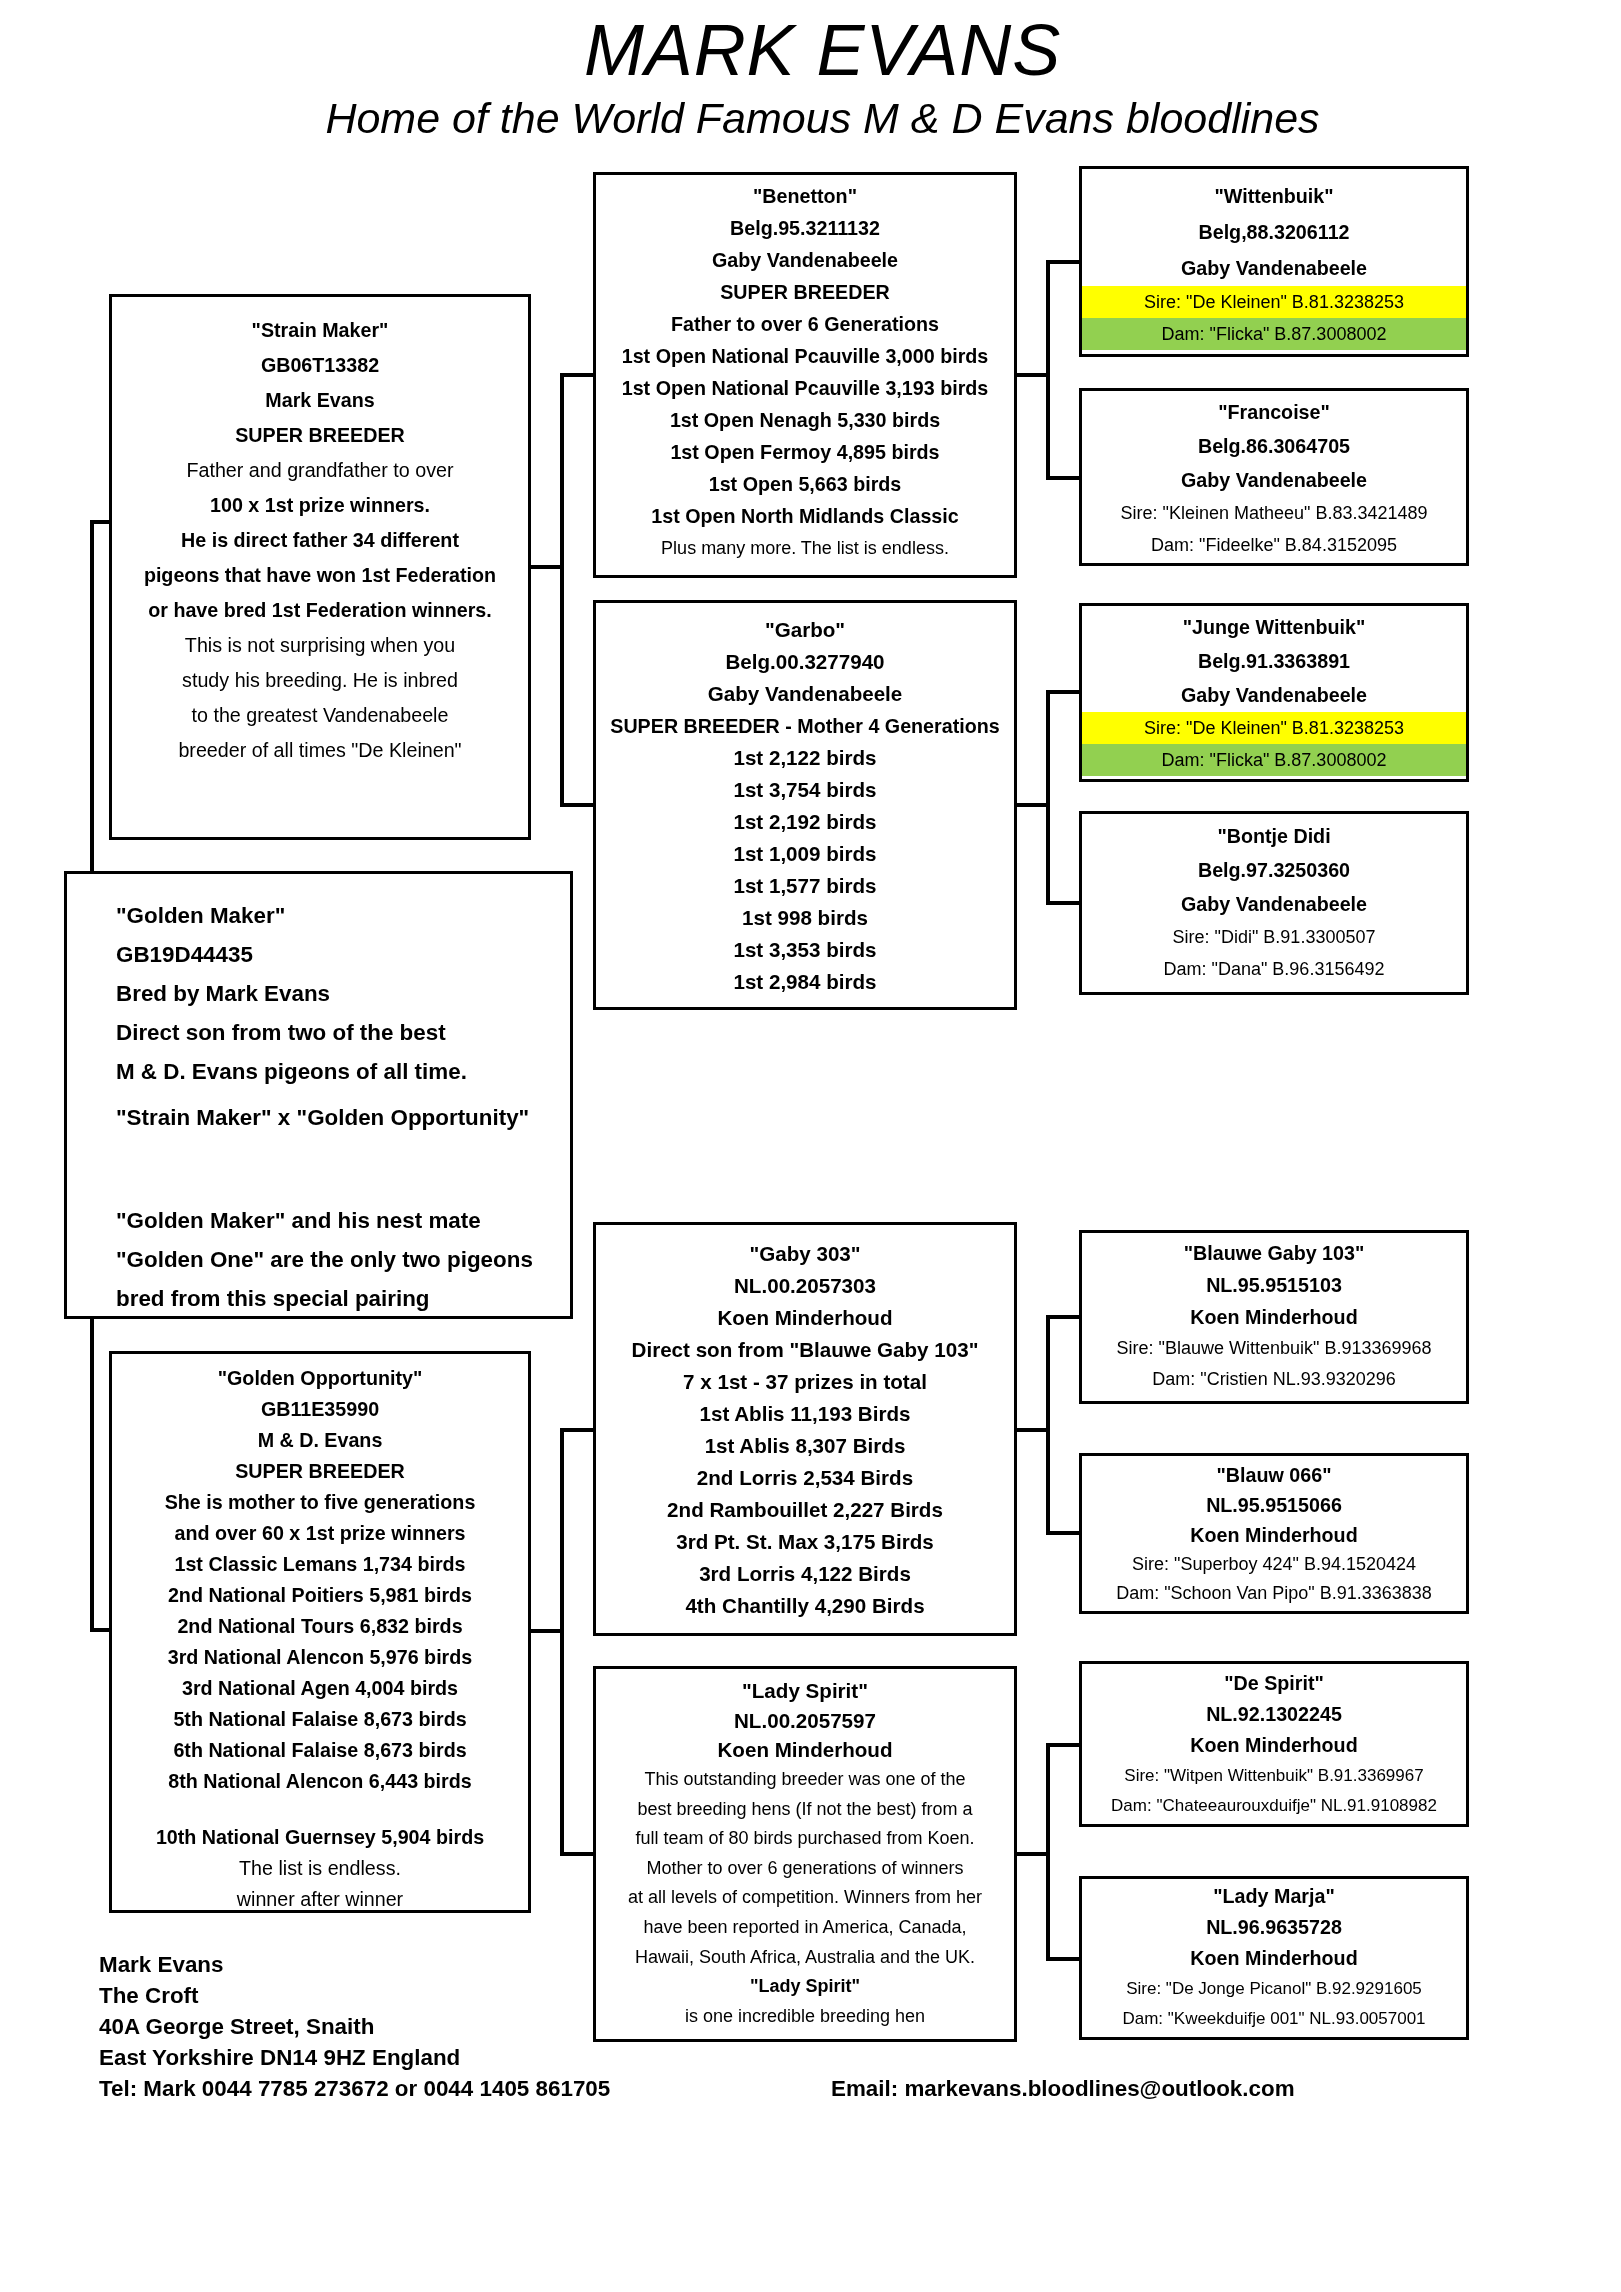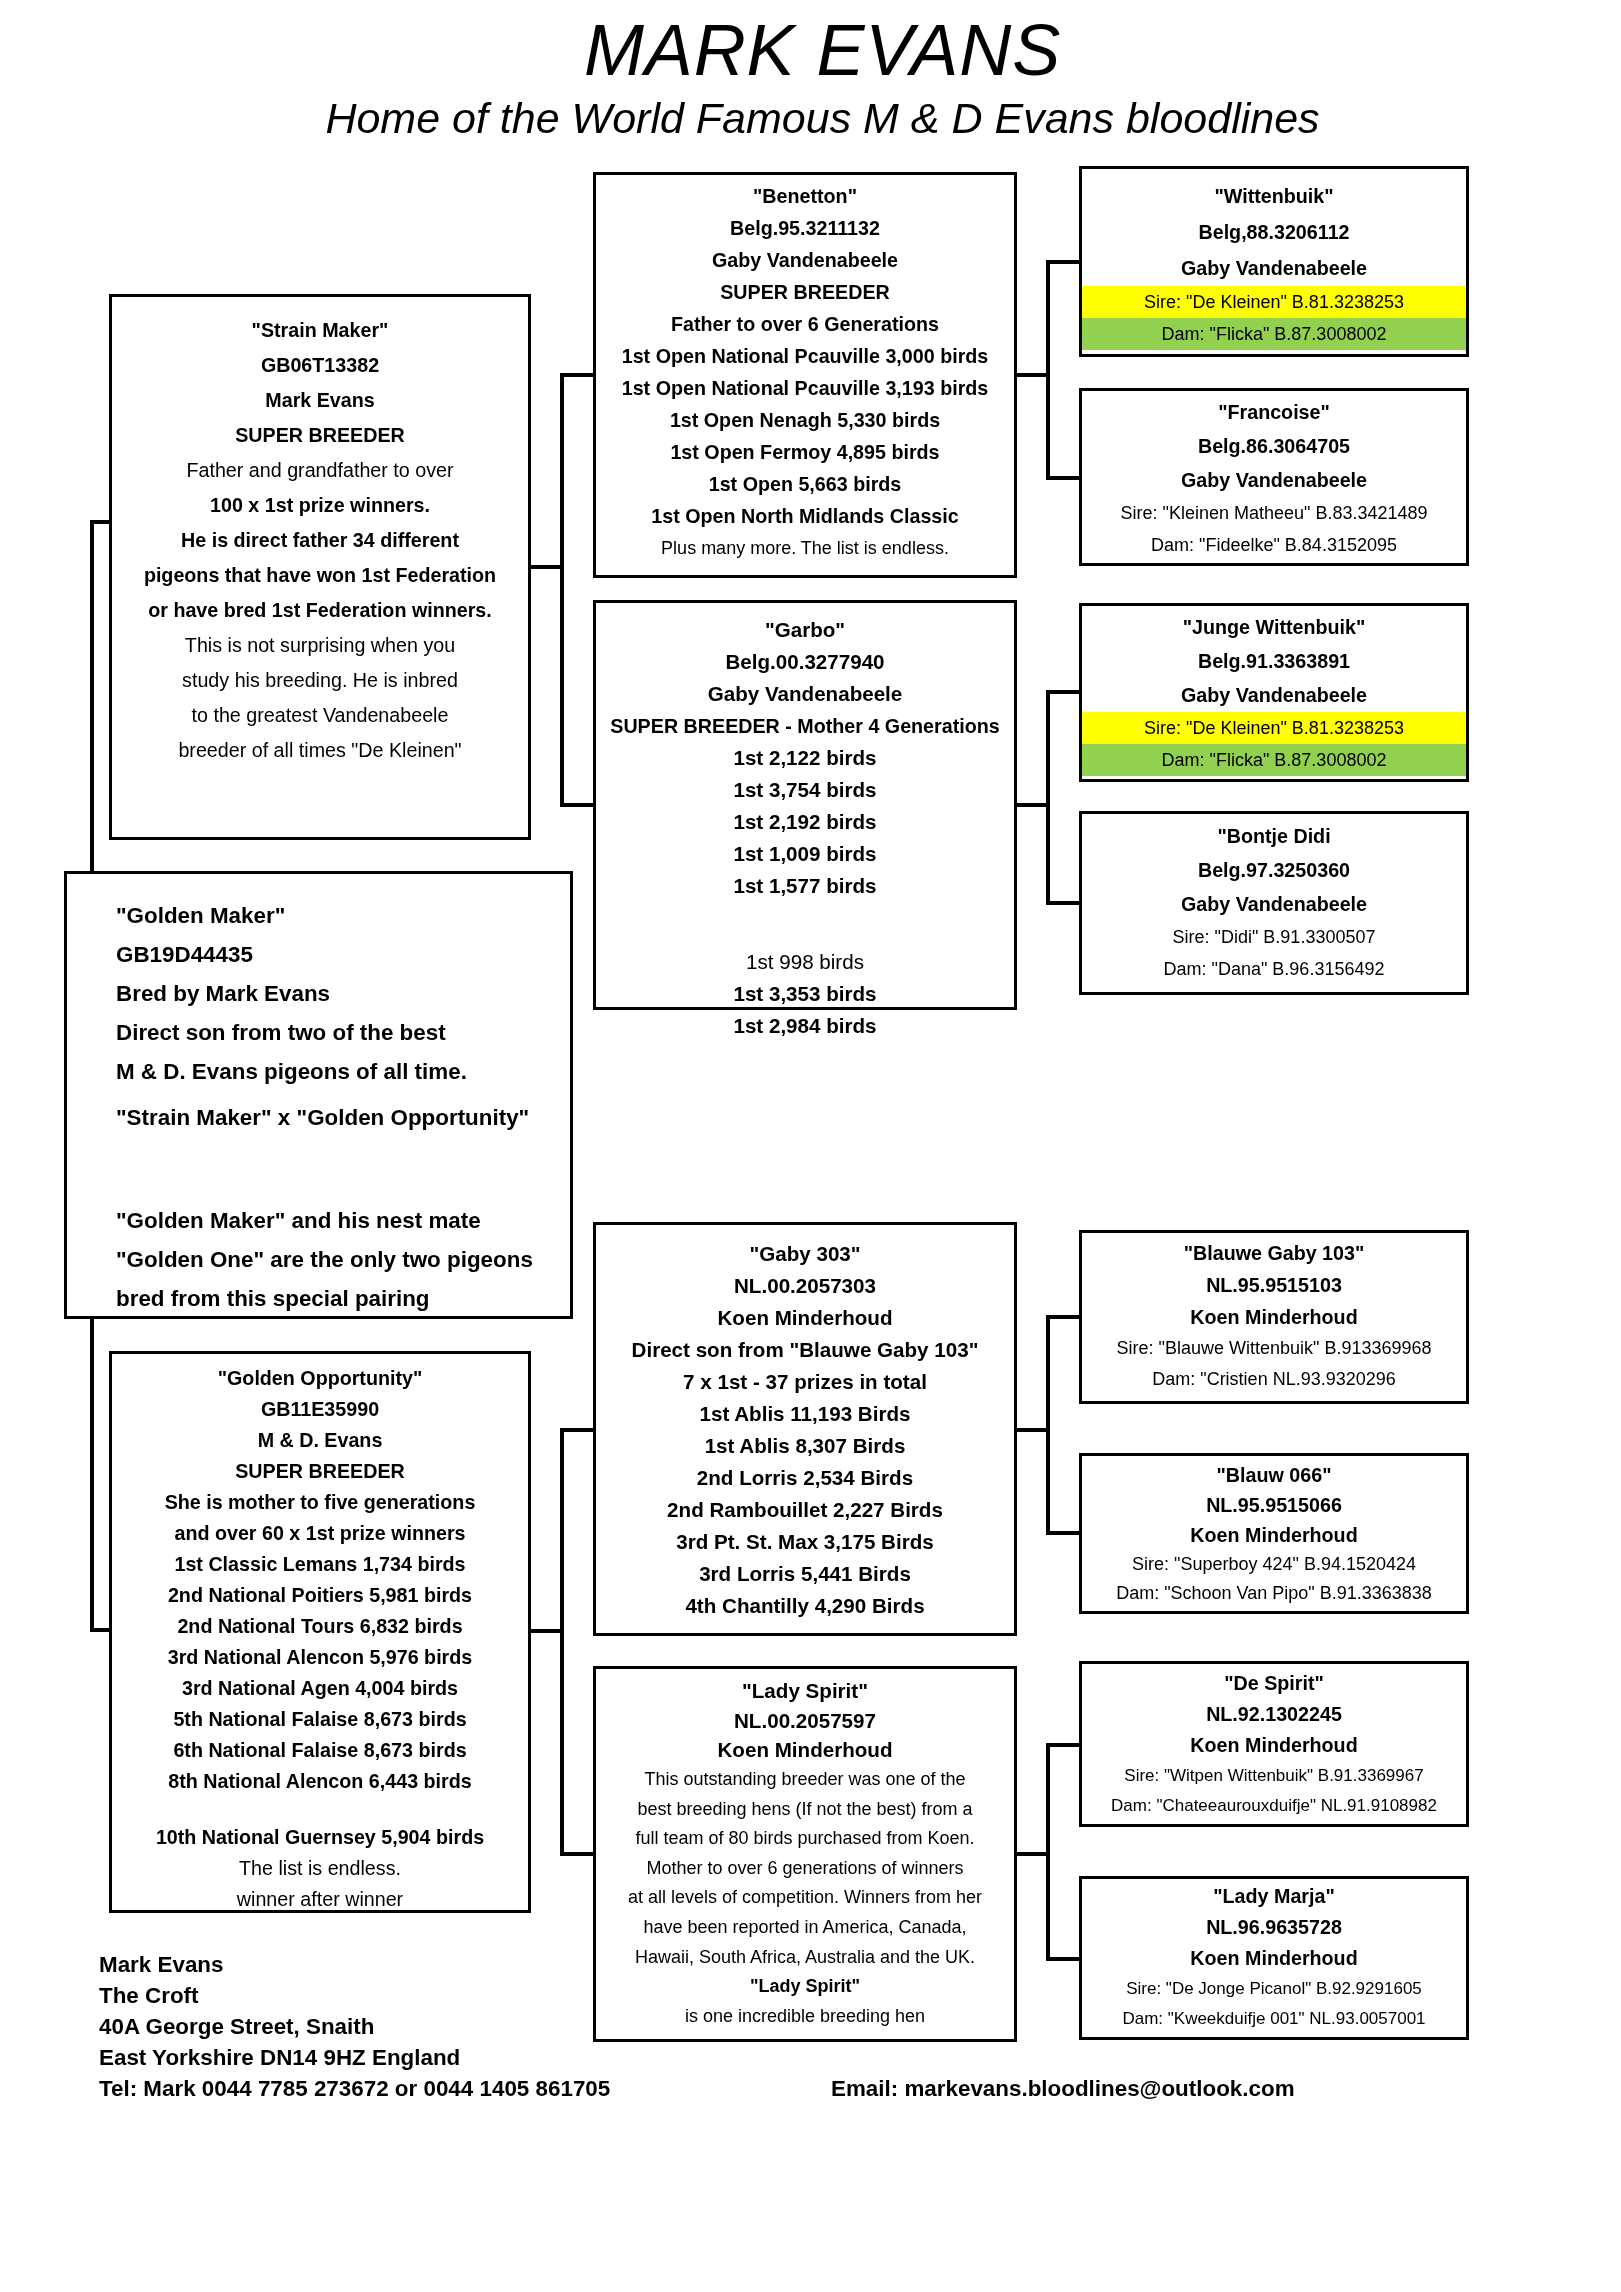--- a/index.html
+++ b/index.html
@@ -131,7 +131,7 @@
         <div class="pline" style="line-height: 32px; font-weight: bold;">1st 2,192 birds</div>
         <div class="pline" style="line-height: 32px; font-weight: bold;">1st 1,009 birds</div>
         <div class="pline" style="line-height: 32px; font-weight: bold;">1st 1,577 birds</div>
-        <div class="pline" style="line-height: 32px; font-weight: normal; margin-top: 44px;">1st 998 birds</div>
+        <div class="pline" style="line-height: 32px; font-weight: bold;">1st 998 birds</div>
         <div class="pline" style="line-height: 32px; font-weight: bold;">1st 3,353 birds</div>
         <div class="pline" style="line-height: 32px; font-weight: bold;">1st 2,984 birds</div>
       </div>

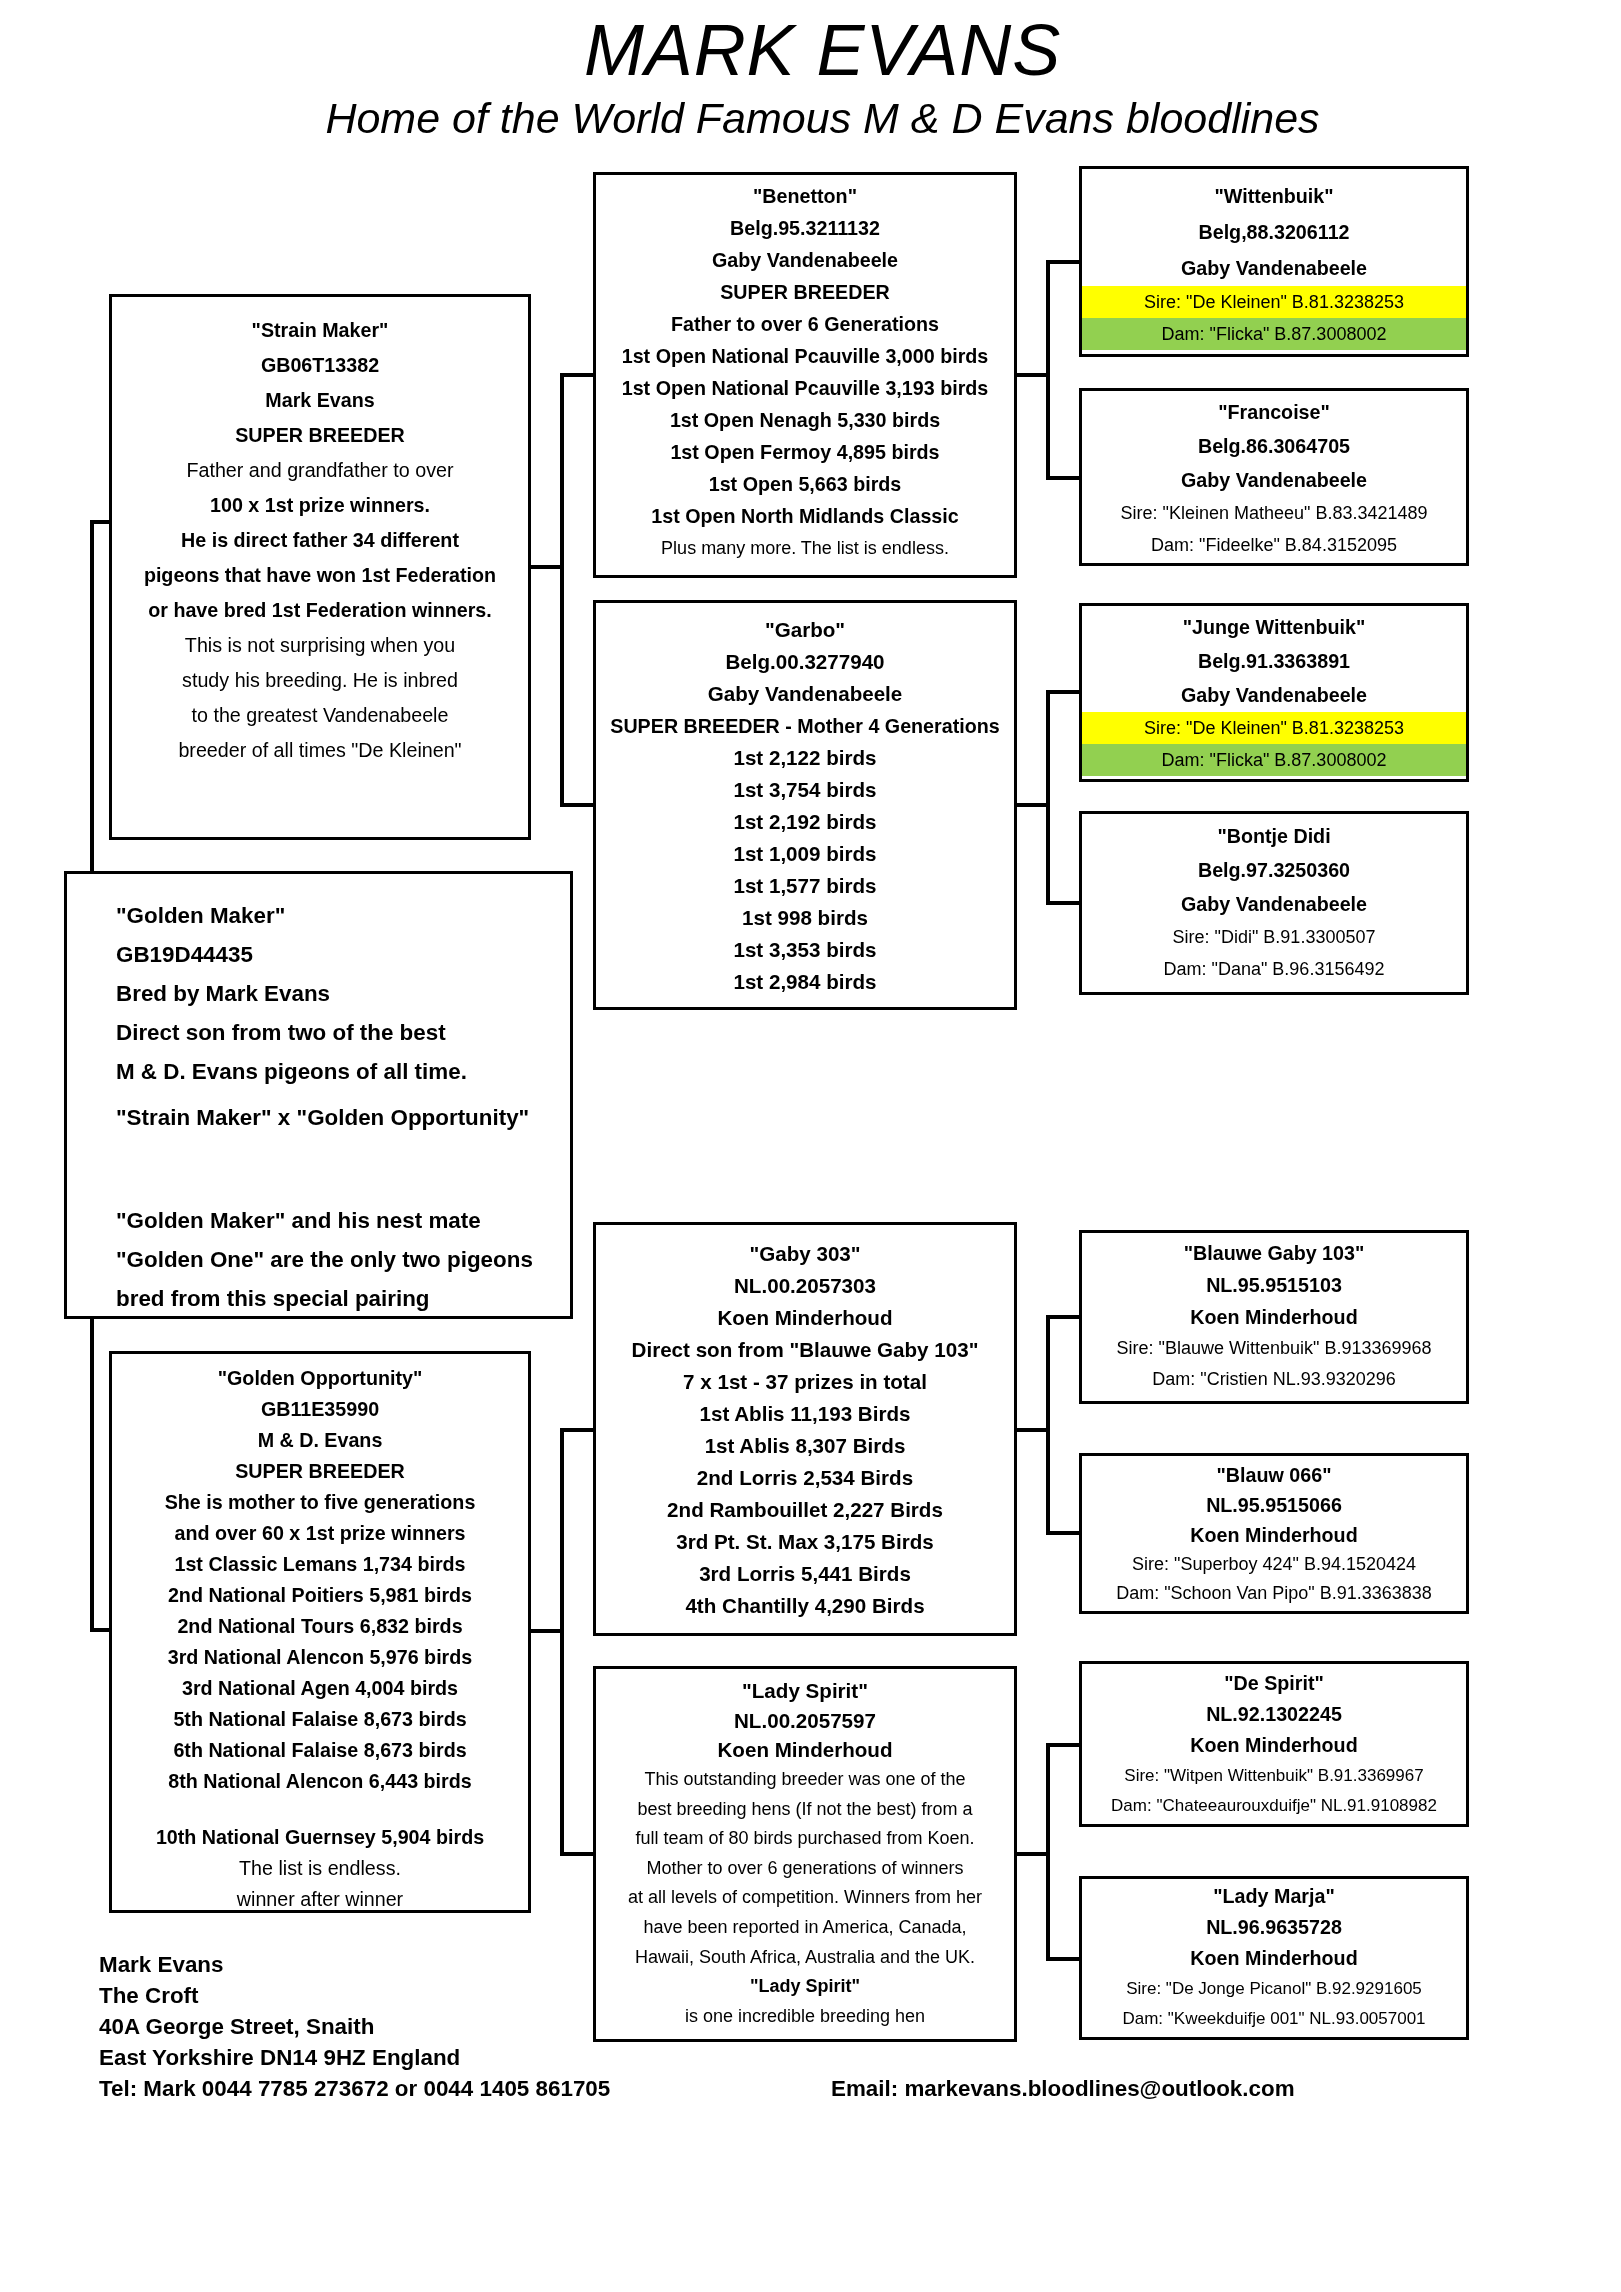--- a/index.html
+++ b/index.html
@@ -146,7 +146,7 @@
         <div class="pline" style="line-height: 32px; font-weight: bold;">2nd Lorris 2,534 Birds</div>
         <div class="pline" style="line-height: 32px; font-weight: bold;">2nd Rambouillet 2,227 Birds</div>
         <div class="pline" style="line-height: 32px; font-weight: bold;">3rd Pt. St. Max 3,175 Birds</div>
-        <div class="pline" style="line-height: 32px; font-weight: bold;">3rd Lorris 5,441 Birds</div>
+        <div class="pline" style="line-height: 32px; font-weight: bold;">3rd Lorris 4,122 Birds</div>
         <div class="pline" style="line-height: 32px; font-weight: bold;">4th Chantilly 4,290 Birds</div>
       </div>
       <div class="pbox" style="left: 593px; top: 1666px; width: 424px; height: 376px; padding-top: 7.2px; text-align: center; font-size: 18px;">

